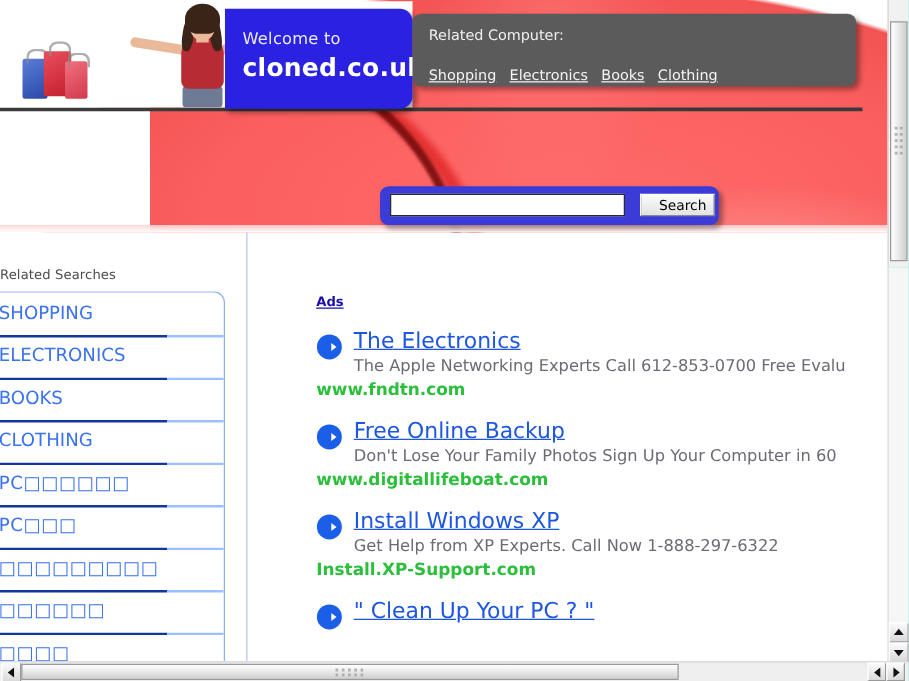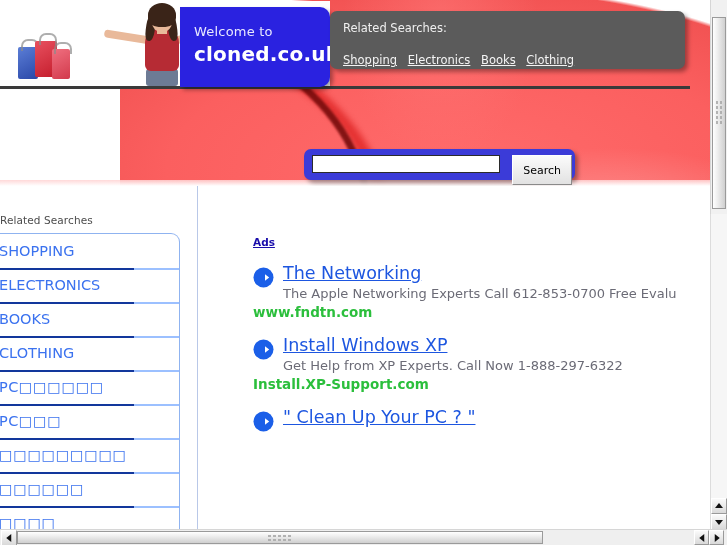--- a/index.html
+++ b/index.html
@@ -526,7 +526,7 @@
         </div>
 
         <div class="banner-related">
-          <div class="related-title">Related Searches:</div>
+          <div class="related-title">Related Computer:</div>
           <div class="related-links">
             <a href="#">Shopping</a>
             <a href="#">Electronics</a>

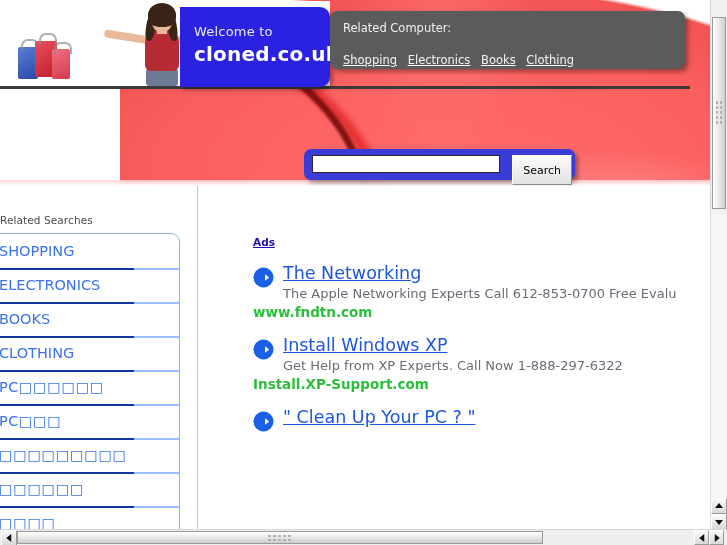--- a/index.html
+++ b/index.html
@@ -227,7 +227,7 @@
   .search-button {
     margin-left: 7px;
     width: 60px;
-    height: 30px;
+    height: 18px;
     box-sizing: border-box;
     font-size: 11px;
     background: linear-gradient(#fbfbfb, #e2e2e2);
@@ -238,6 +238,7 @@
     font-family: "DejaVu Sans", "Liberation Sans", sans-serif;
     vertical-align: top;
     cursor: pointer;
+    text-align: right;
   }
 
   

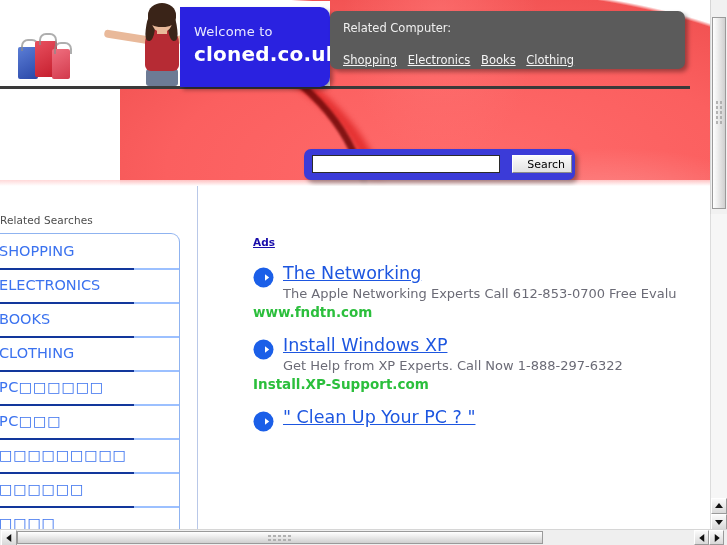--- a/index.html
+++ b/index.html
@@ -573,7 +573,7 @@
               <path d="M5 10.5 h7 v-3.2 l4.2 3.2 -4.2 3.2 v-3.2 z" fill="#ffffff"></path>
             </svg>
           </span>
-          <span class="ad-title">The Networking</span>
+          <span class="ad-title">The Electronics</span>
           <div class="ad-desc">The Apple Networking Experts Call 612-853-0700 Free Evalu</div>
           <div class="ad-url">www.fndtn.com</div>
         </div>

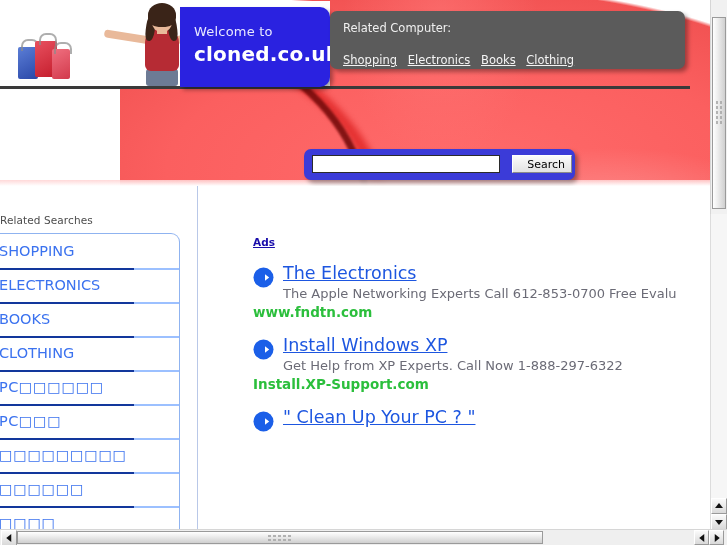--- a/index.html
+++ b/index.html
@@ -578,6 +578,17 @@
           <div class="ad-url">www.fndtn.com</div>
         </div>
 
+        <div class="ad">
+          <span class="ad-bullet">
+            <svg width="21" height="21" viewBox="0 0 21 21">
+              <circle cx="10.5" cy="10.5" r="10" fill="#1b5fe8"></circle>
+              <path d="M5 10.5 h7 v-3.2 l4.2 3.2 -4.2 3.2 v-3.2 z" fill="#ffffff"></path>
+            </svg>
+          </span>
+          <span class="ad-title">Free Online Backup</span>
+          <div class="ad-desc">Don't Lose Your Family Photos Sign Up Your Computer in 60</div>
+          <div class="ad-url">www.digitallifeboat.com</div>
+        </div>
 
         <div class="ad">
           <span class="ad-bullet">

